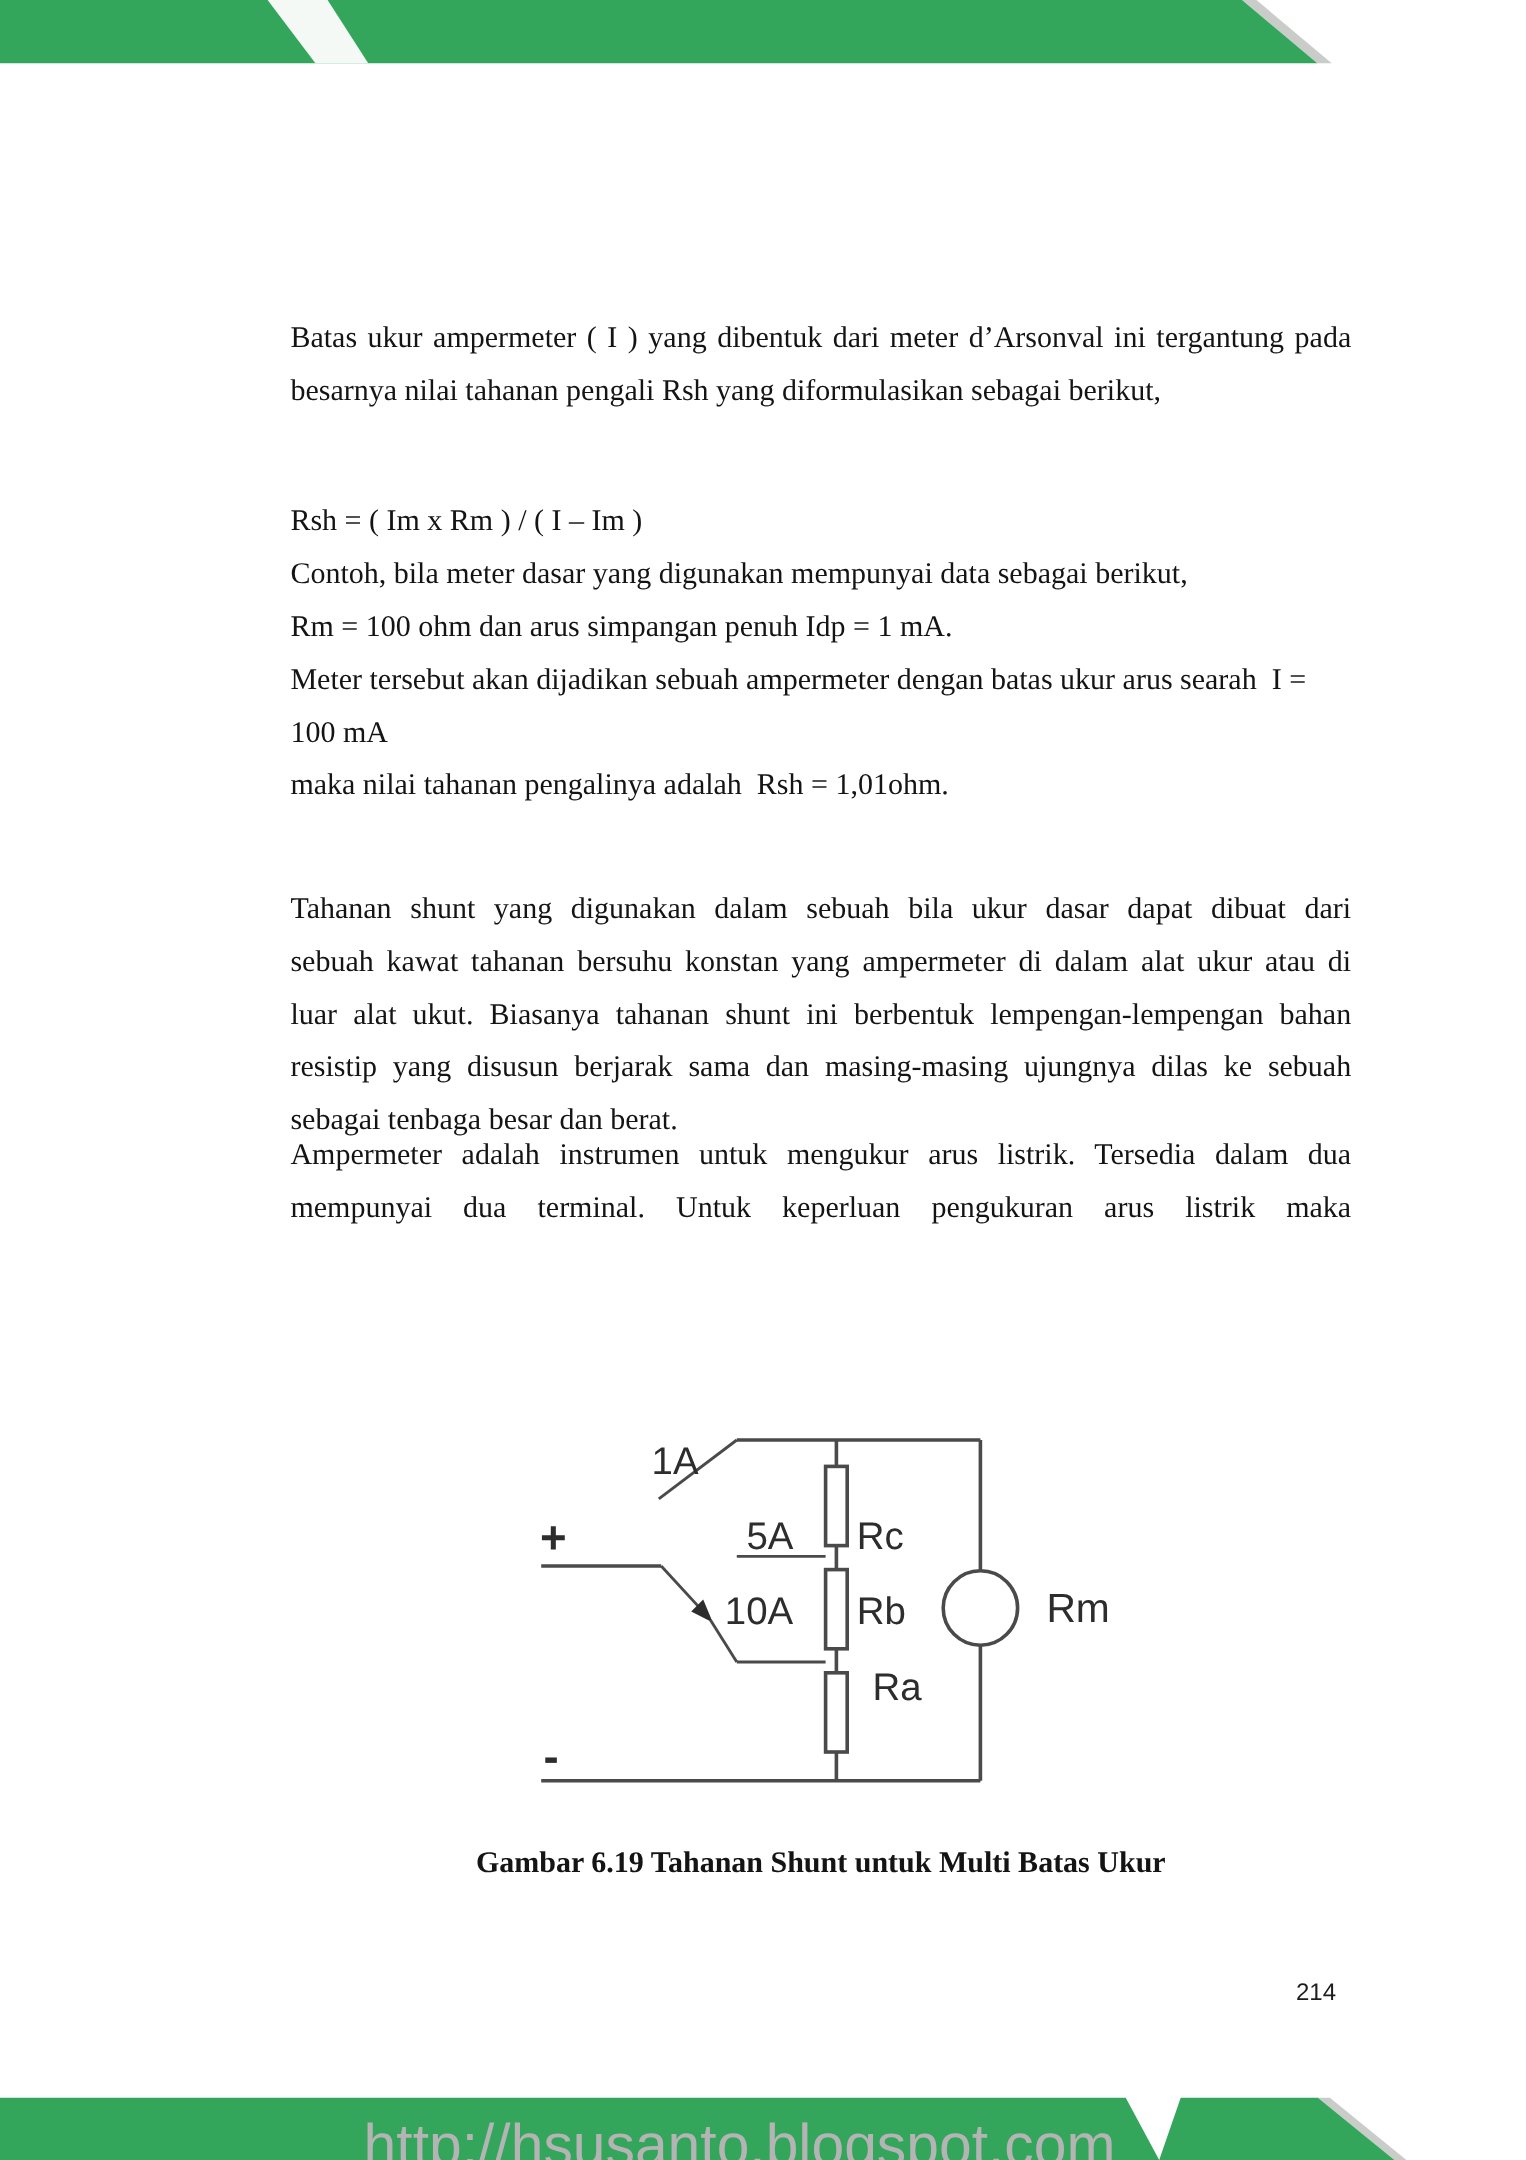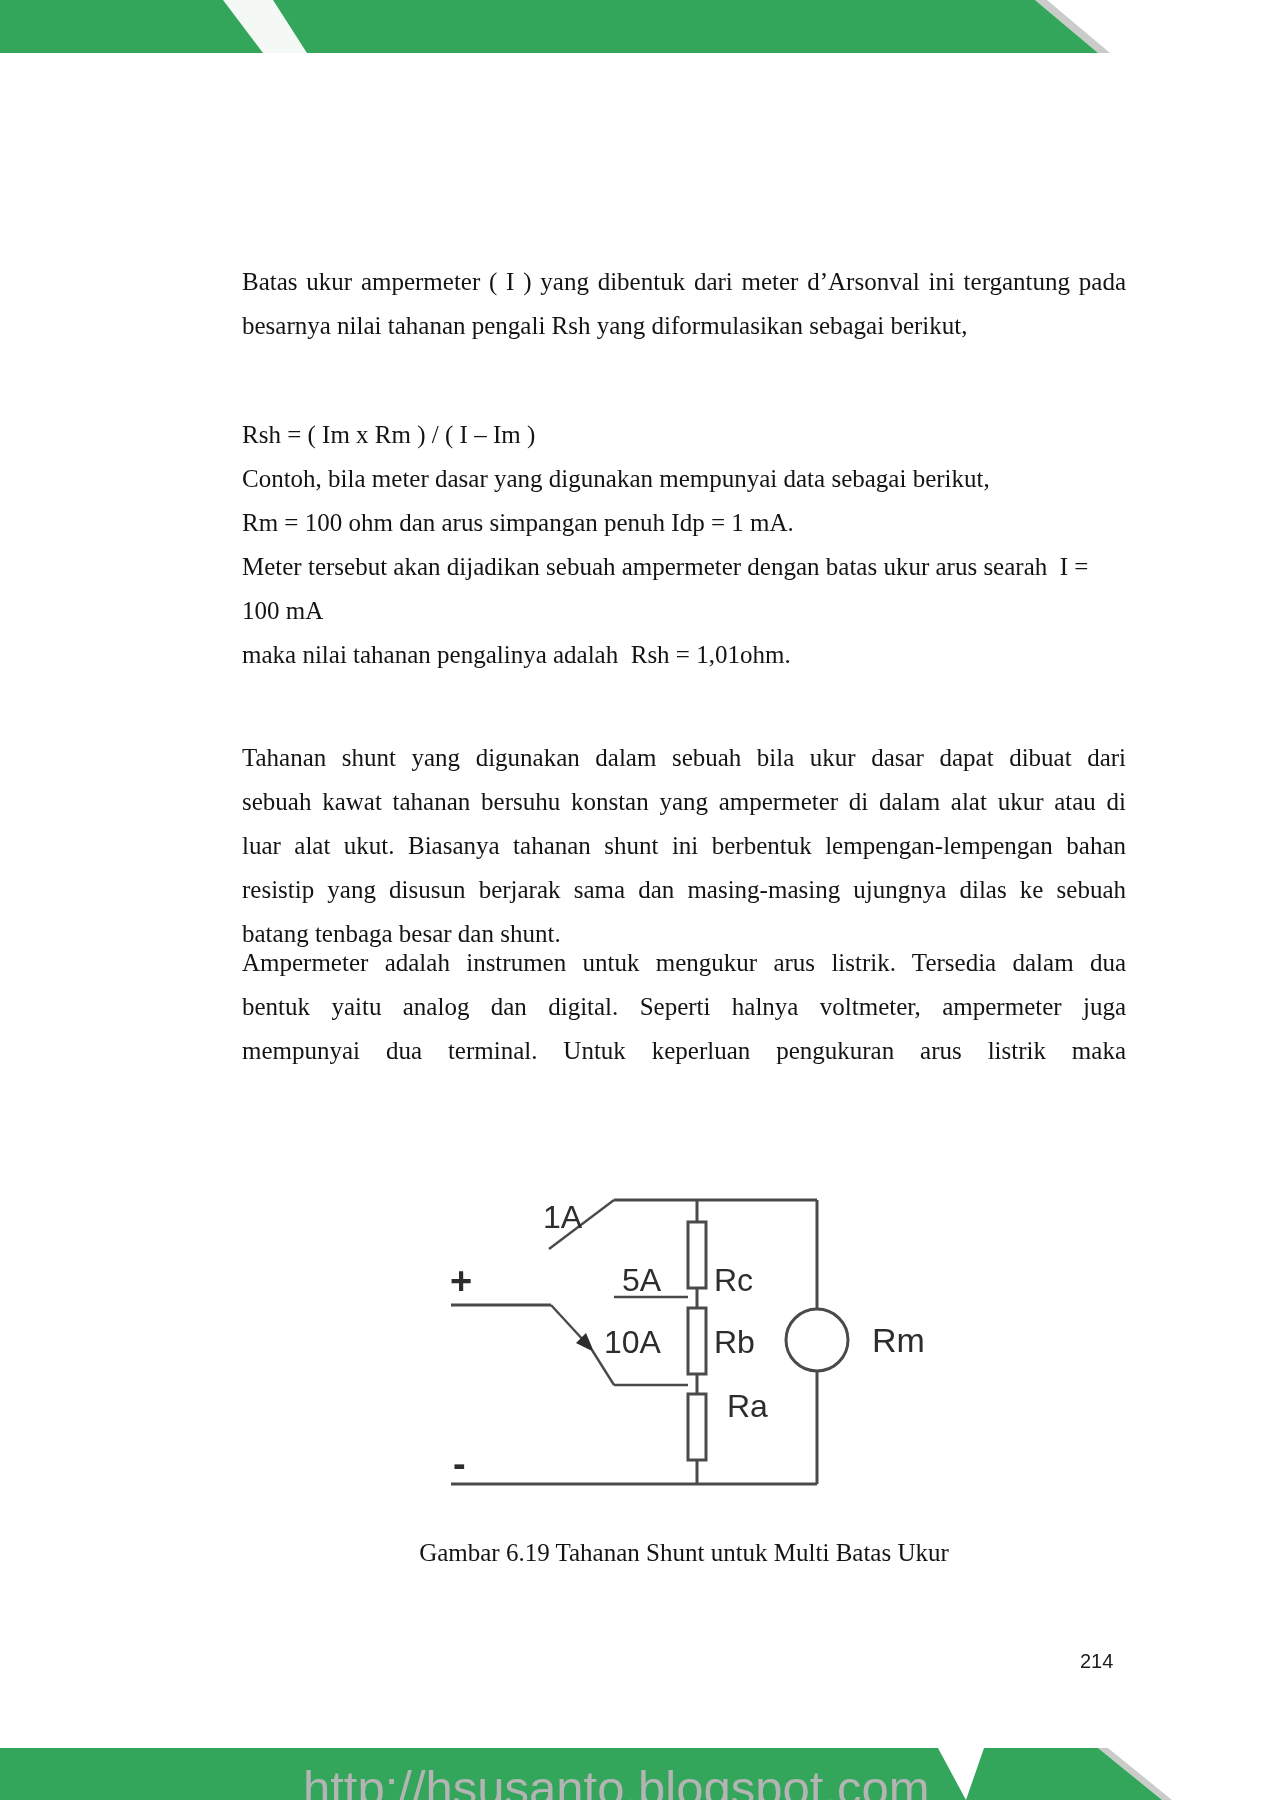--- a/index.html
+++ b/index.html
@@ -90,7 +90,7 @@
       <div class="line just">sebuah kawat tahanan bersuhu konstan yang ampermeter di dalam alat ukur atau di</div>
       <div class="line just">luar alat ukut. Biasanya tahanan shunt ini berbentuk lempengan-lempengan bahan</div>
       <div class="line just">resistip yang disusun berjarak sama dan masing-masing ujungnya dilas ke sebuah</div>
-      <div class="line">batang tenbaga besar dan shunt.</div>
+      <div class="line">sebagai tenbaga besar dan berat.</div>
     </div>
 
   <div class="text-block" style="top:914px;margin-top:27px;">

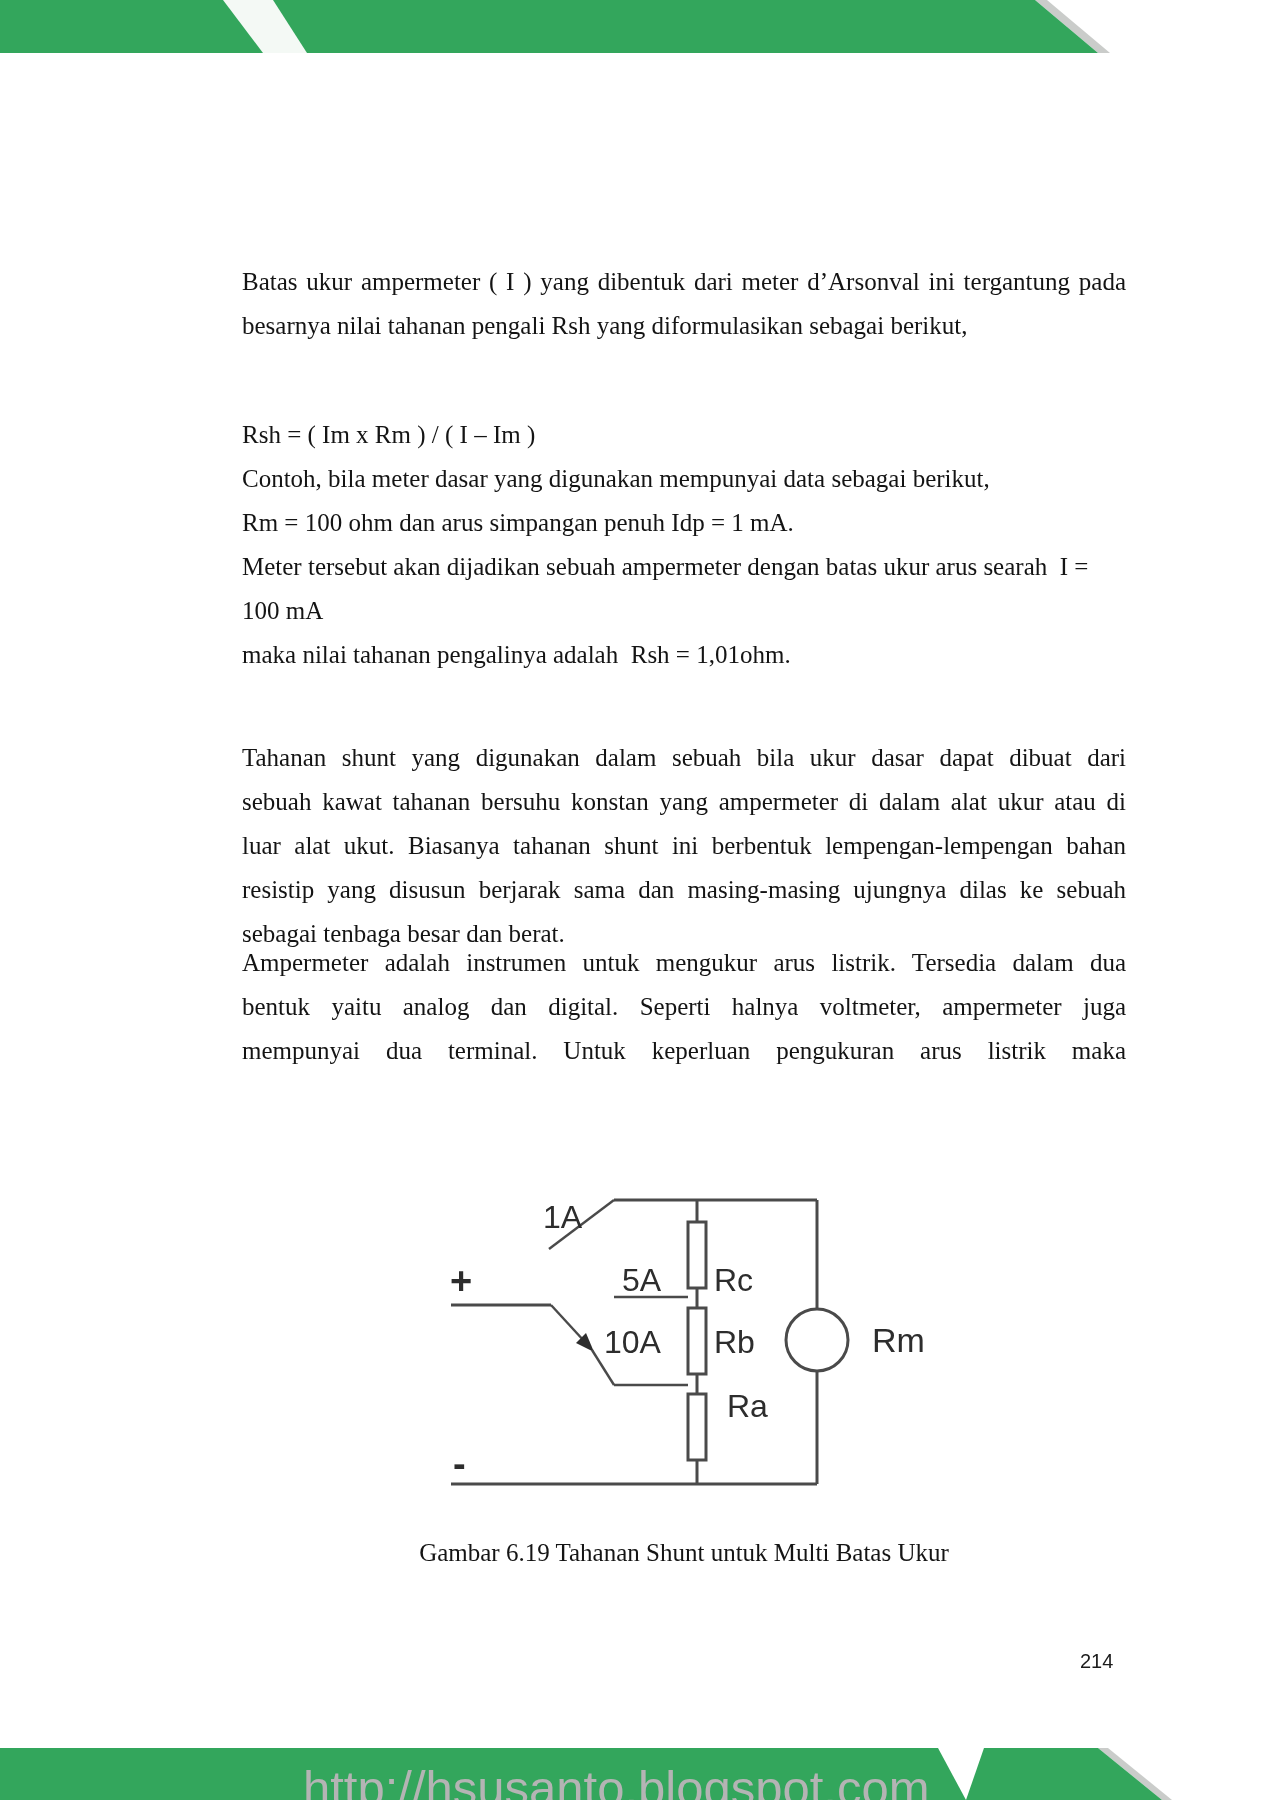--- a/index.html
+++ b/index.html
@@ -95,7 +95,6 @@
 
   <div class="text-block" style="top:914px;margin-top:27px;">
       <div class="line just">Ampermeter adalah instrumen untuk mengukur arus listrik. Tersedia dalam dua</div>
-      <div class="line just">bentuk yaitu analog dan digital. Seperti halnya voltmeter, ampermeter juga</div>
       <div class="line just">mempunyai dua terminal. Untuk keperluan pengukuran arus listrik maka</div>
     </div>
 

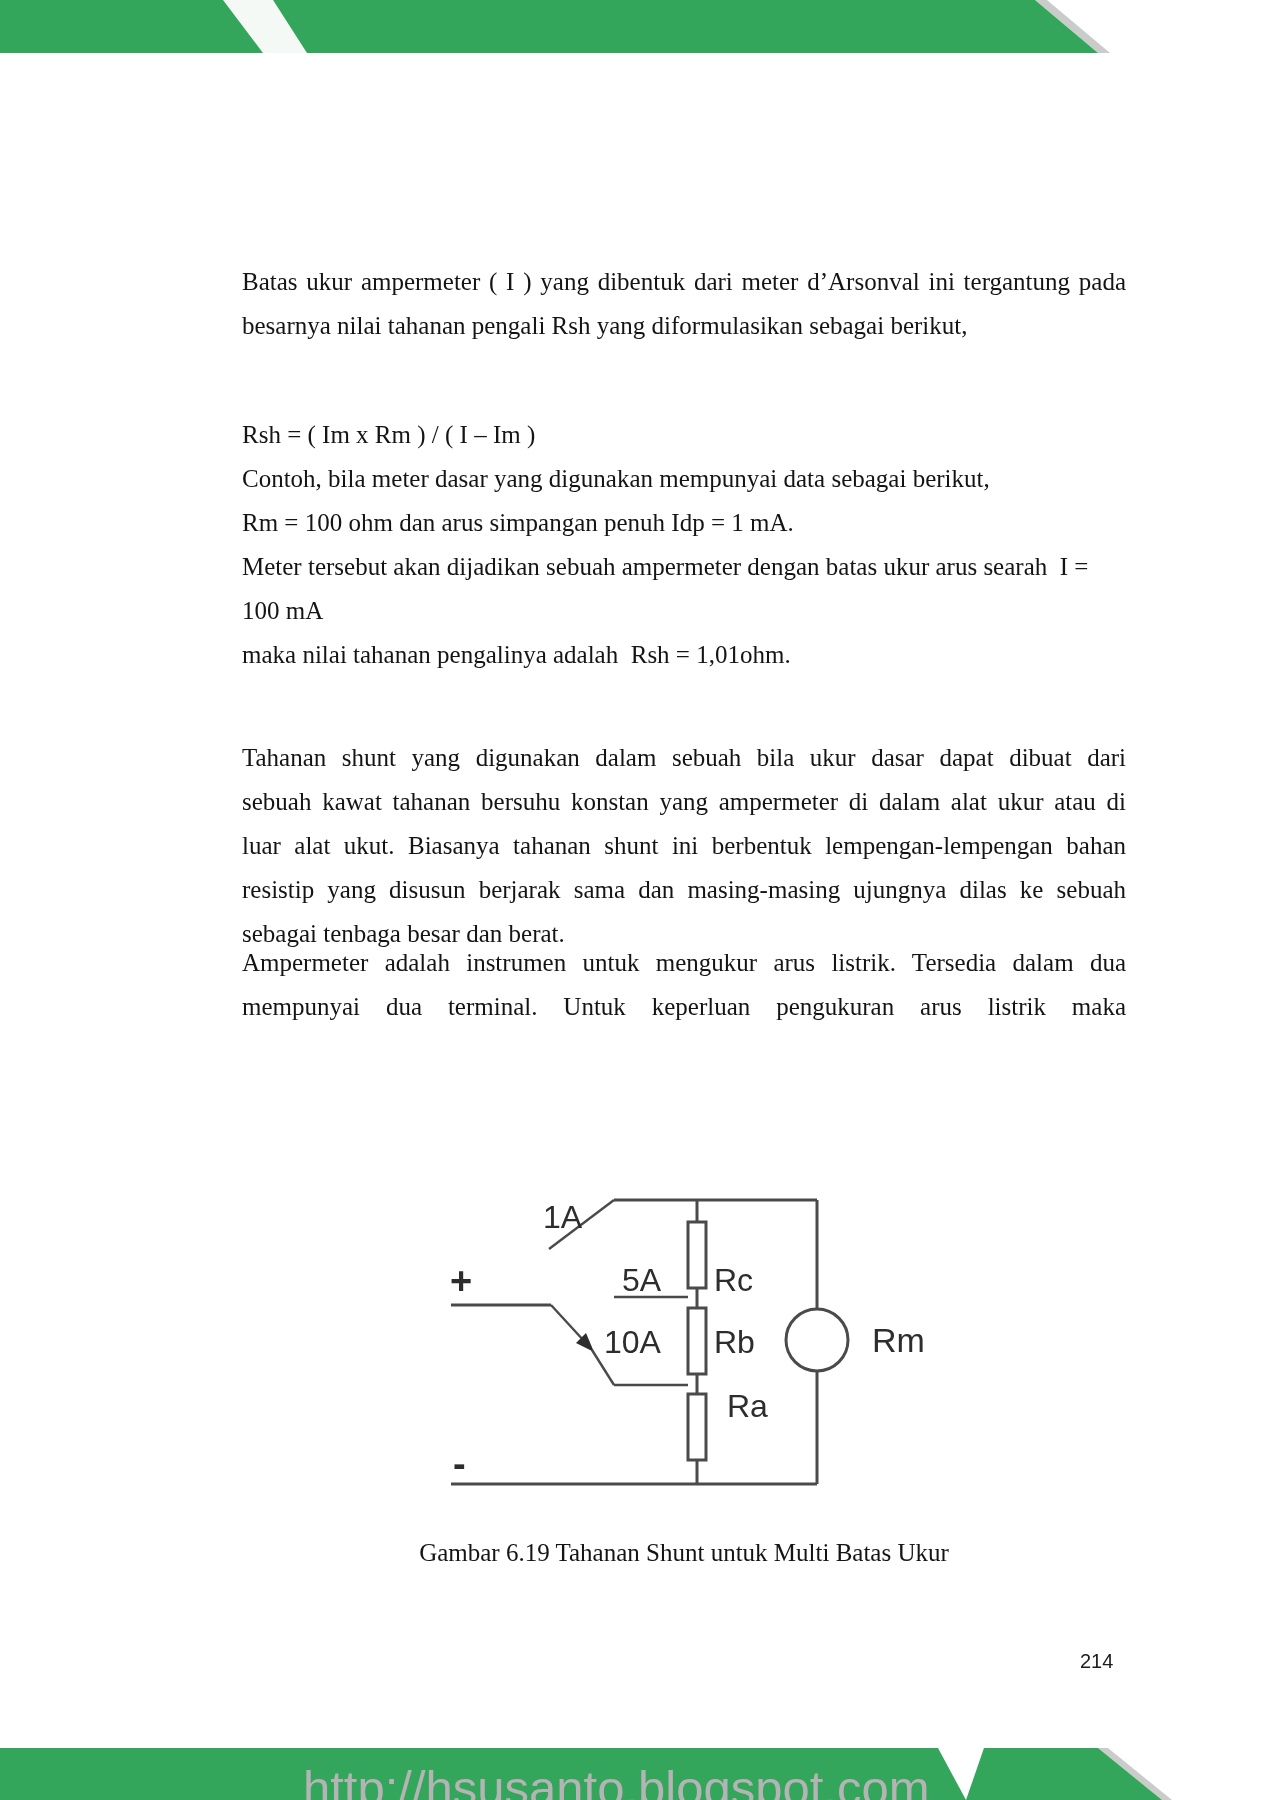--- a/index.html
+++ b/index.html
@@ -33,6 +33,7 @@
     font-size:25px;
     line-height:34px;
     color:#141414;
+    font-weight:bold;
   }
   .figure{position:absolute;left:430px;top:1185px;width:520px;height:315px;}
   .figure svg{width:100%;height:100%;}

